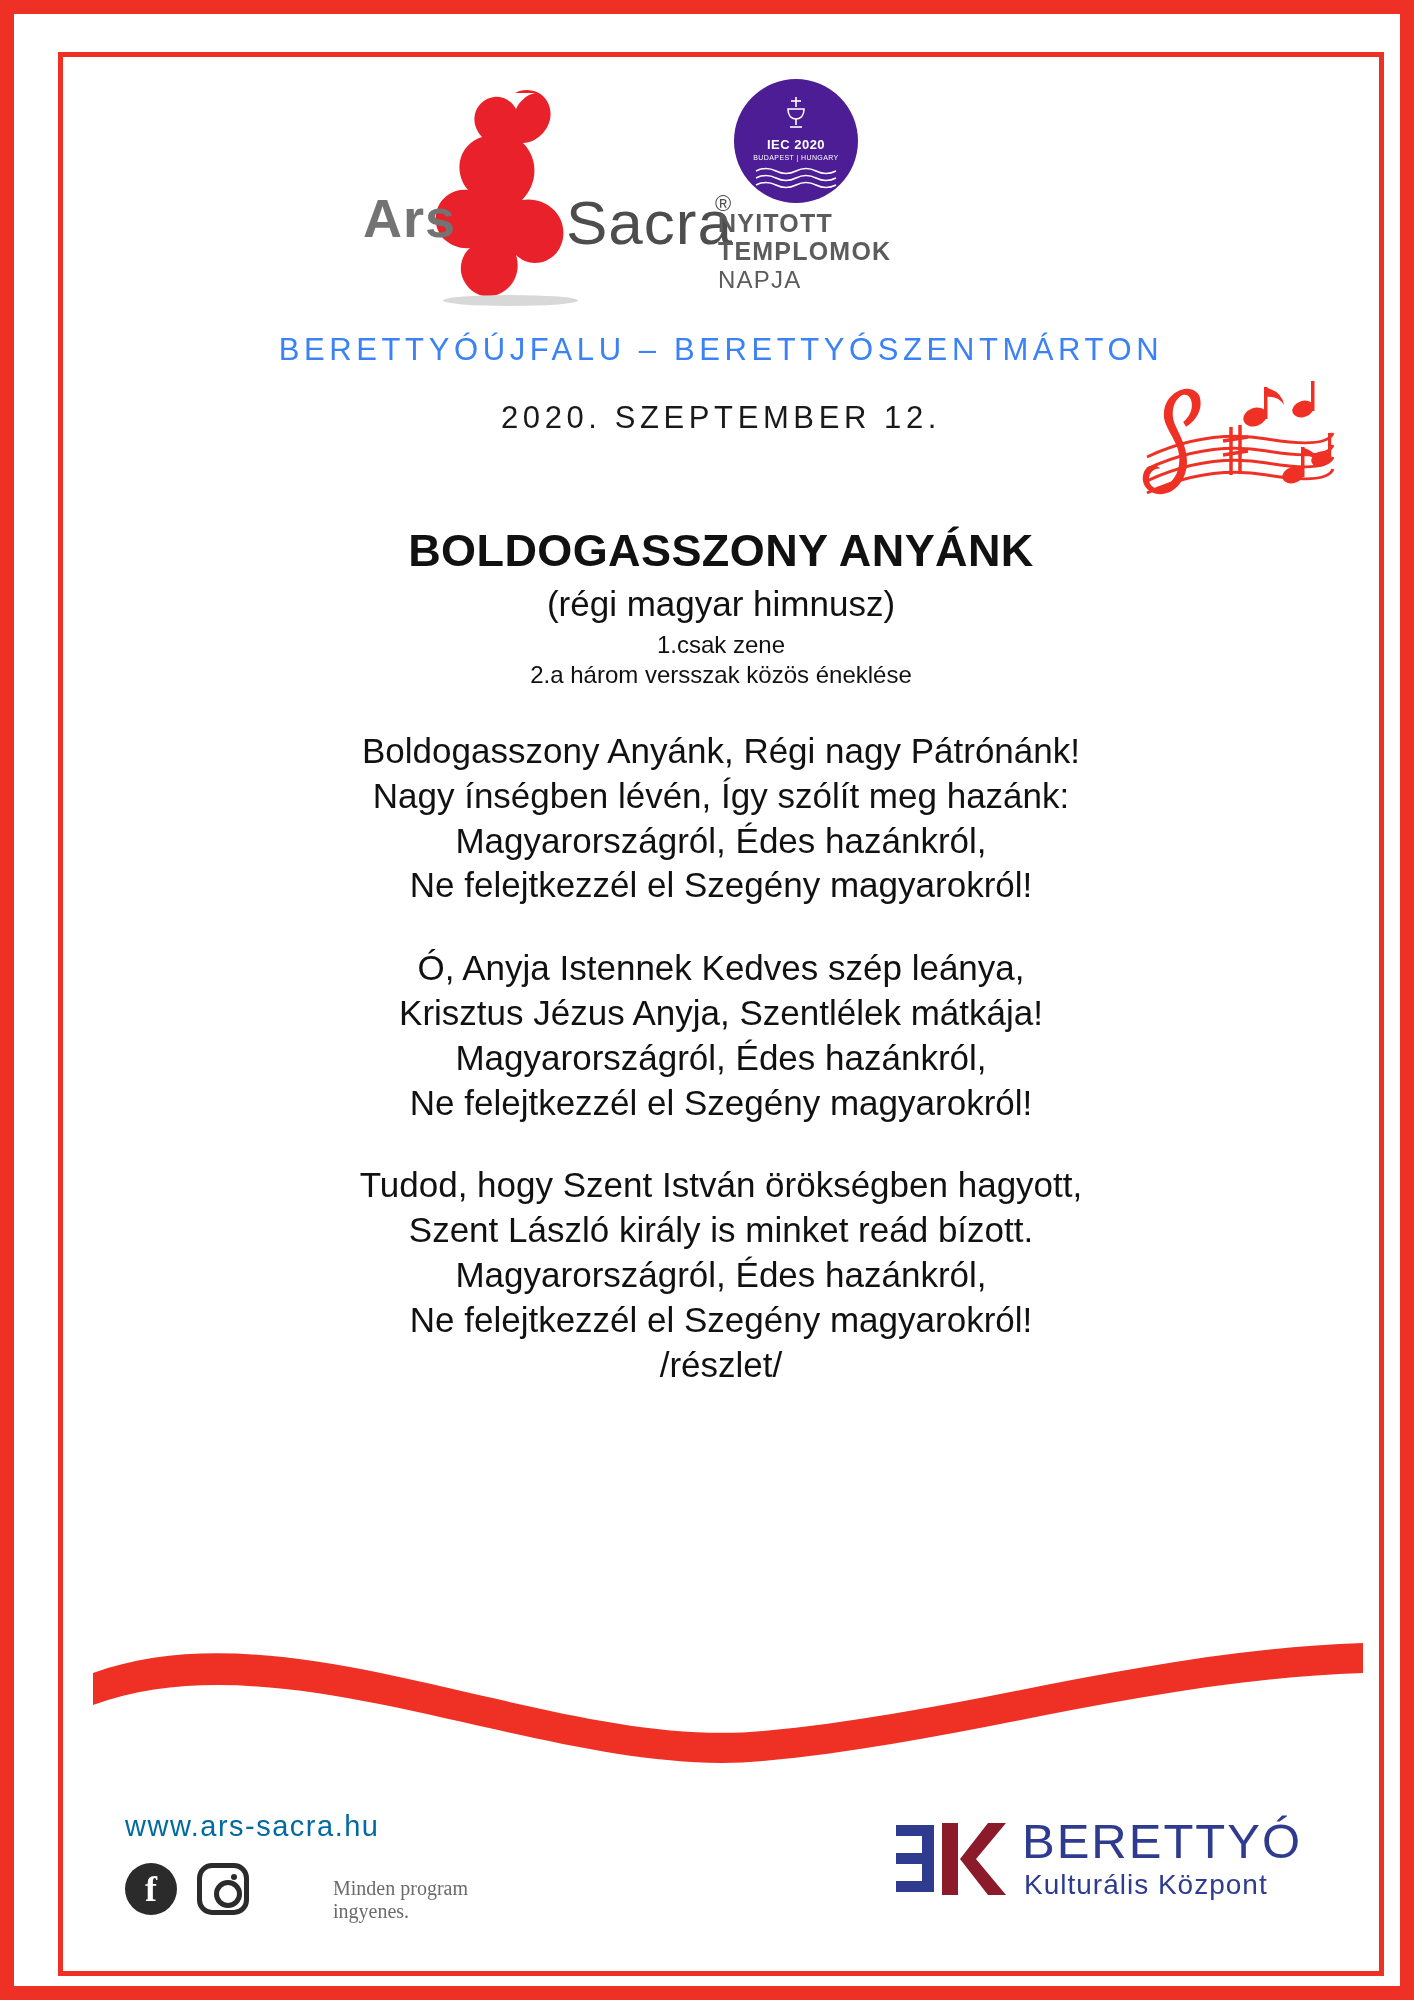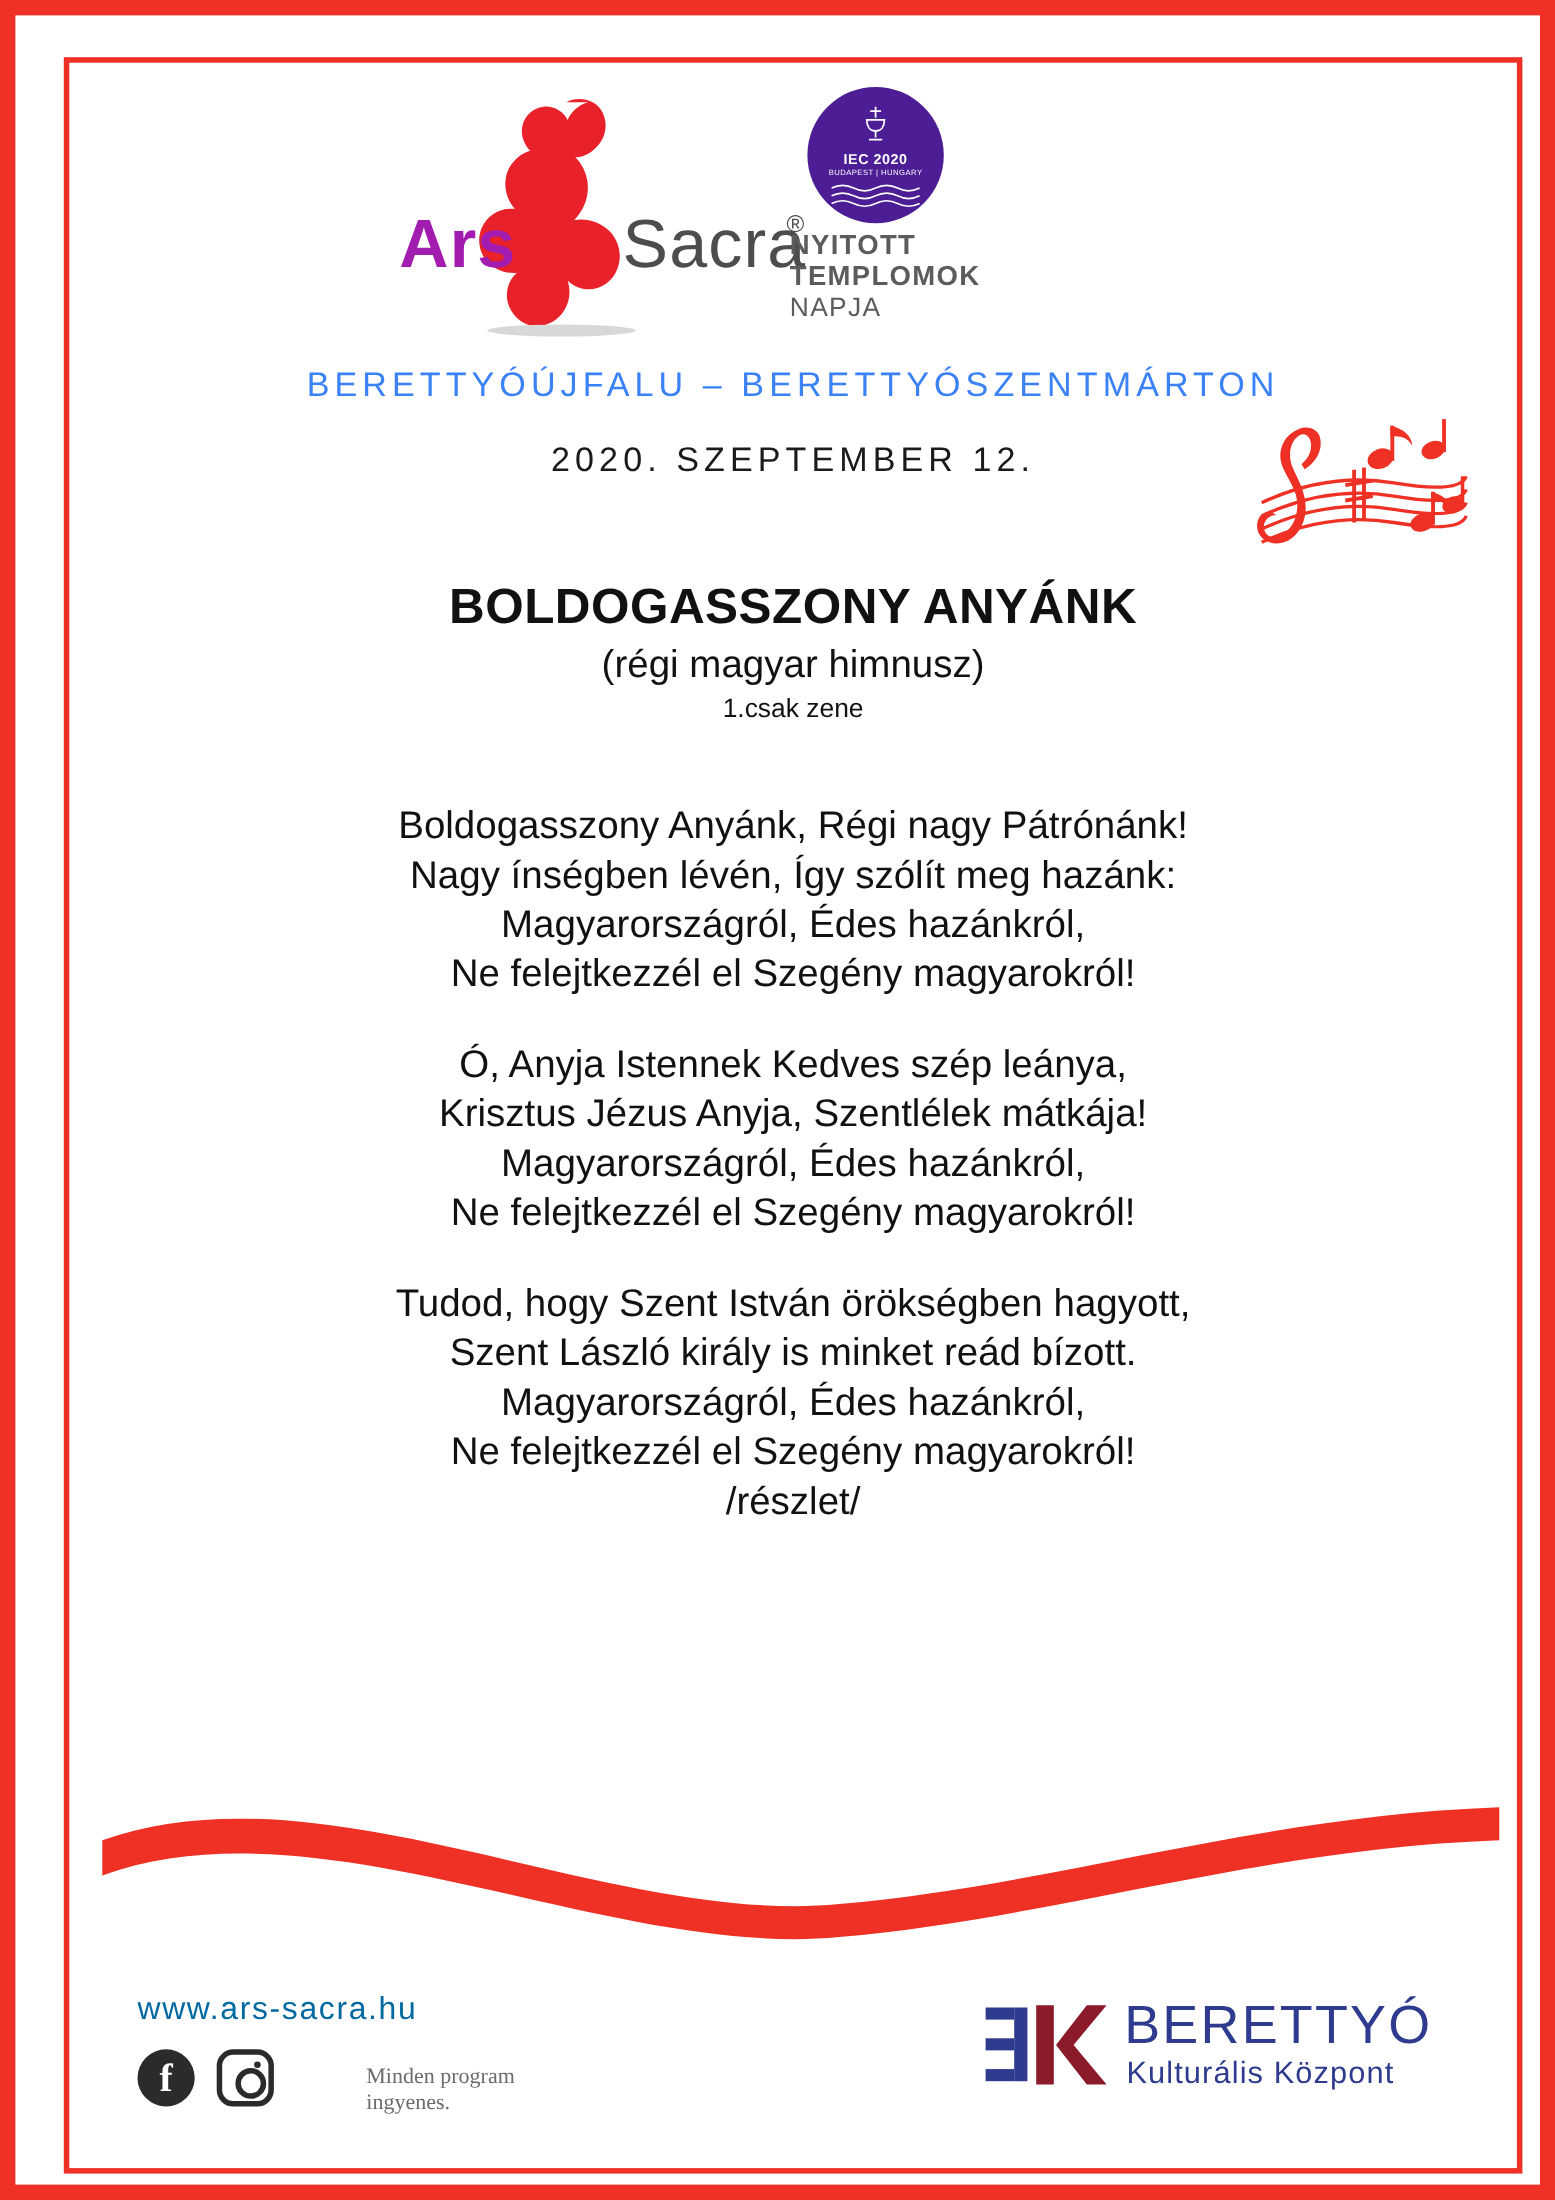--- a/index.html
+++ b/index.html
@@ -61,9 +61,9 @@
     position: absolute;
     left: 0px;
     top: 100px;
-    font-size: 62px;
+    font-size: 54px;
     font-weight: bold;
-    color: #a21caf;
+    color: #737373;
     letter-spacing: 1px;
   }
   .sacra-text {

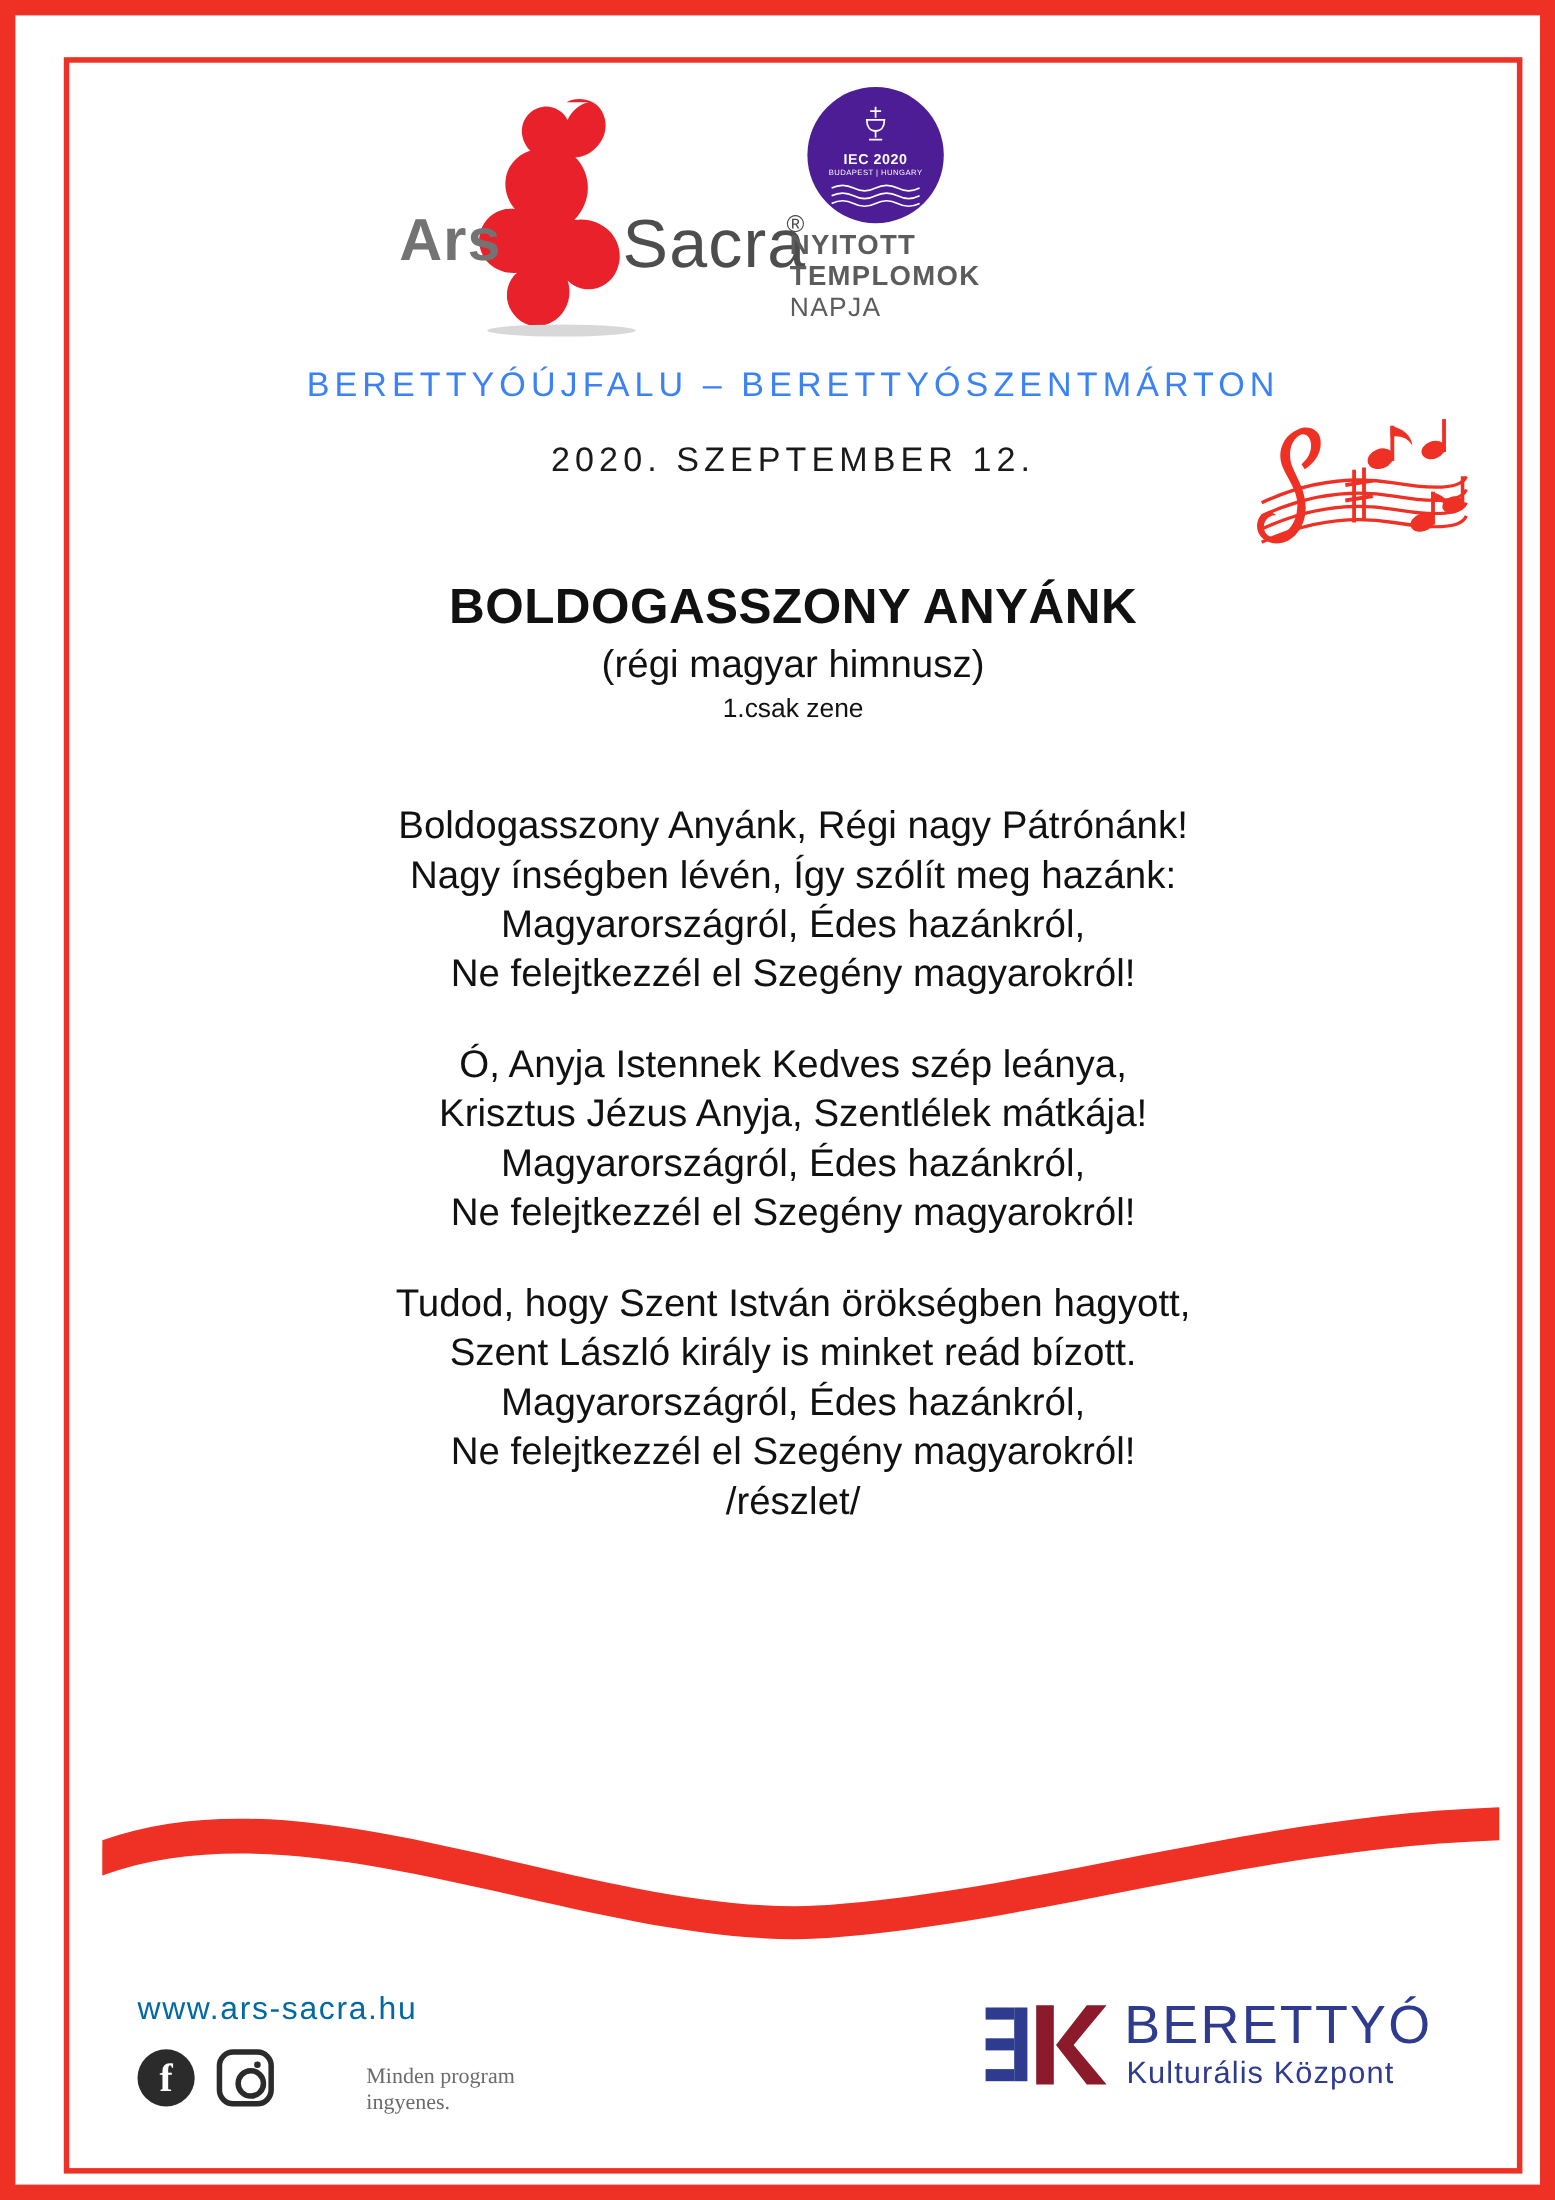--- a/index.html
+++ b/index.html
@@ -416,6 +416,7 @@
     <div class="song-title">BOLDOGASSZONY ANYÁNK</div>
     <div class="song-sub">(régi magyar himnusz)</div>
     <div class="song-note1">1.csak zene</div>
+    <div class="song-note2">2.a három versszak közös éneklése</div>
 
     <div class="lyrics">
       <div class="verse">

